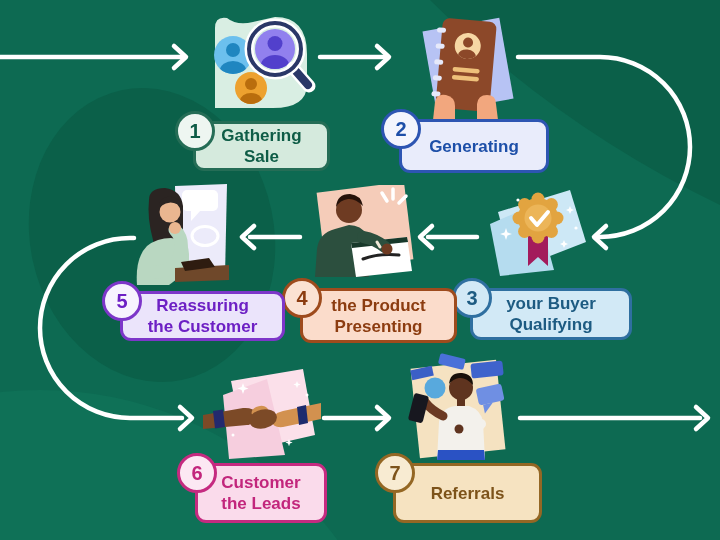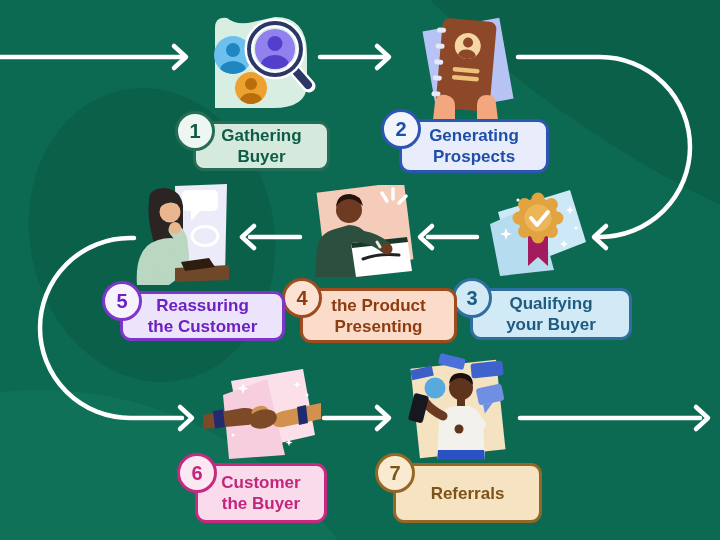--- a/index.html
+++ b/index.html
@@ -247,7 +247,7 @@
   <div class="label-box" style="left: 193px; top: 121px; width: 137px; height: 50px; --bd: #256d56; --bg: #d5eadd; --tx: #0e5c46; --badge: #eef6f1;">
     <div class="badge">1</div>
     <span>Gathering</span>
-    <span>Buyer</span>
+    <span>Sale</span>
   </div>
 
   <div class="label-box" style="left: 399px; top: 119px; width: 150px; height: 54px; --bd: #2d55b2; --bg: #e9ecfb; --tx: #1d4fa8; --badge: #f3f5fd;">

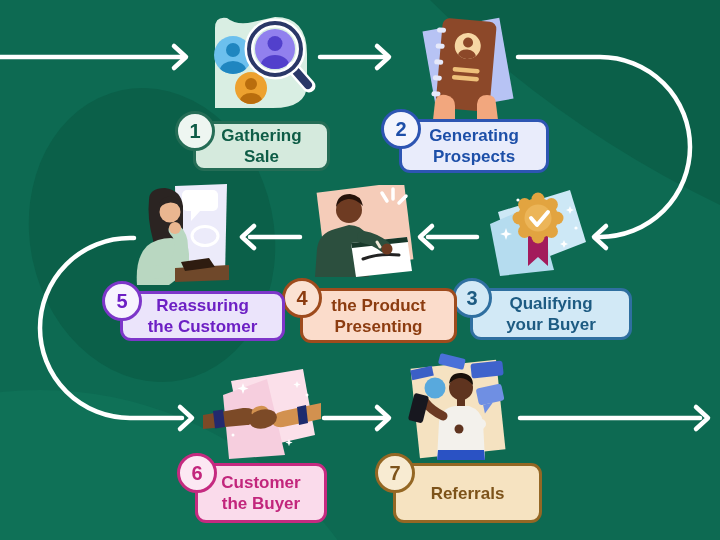--- a/index.html
+++ b/index.html
@@ -253,7 +253,6 @@
   <div class="label-box" style="left: 399px; top: 119px; width: 150px; height: 54px; --bd: #2d55b2; --bg: #e9ecfb; --tx: #1d4fa8; --badge: #f3f5fd;">
     <div class="badge">2</div>
     <span>Generating</span>
-    <span>Prospects</span>
   </div>
 
   <div class="label-box" style="left: 470px; top: 288px; width: 162px; height: 52px; --bd: #2f6fa0; --bg: #d2e9f6; --tx: #1d5b82; --badge: #d2e9f6;">

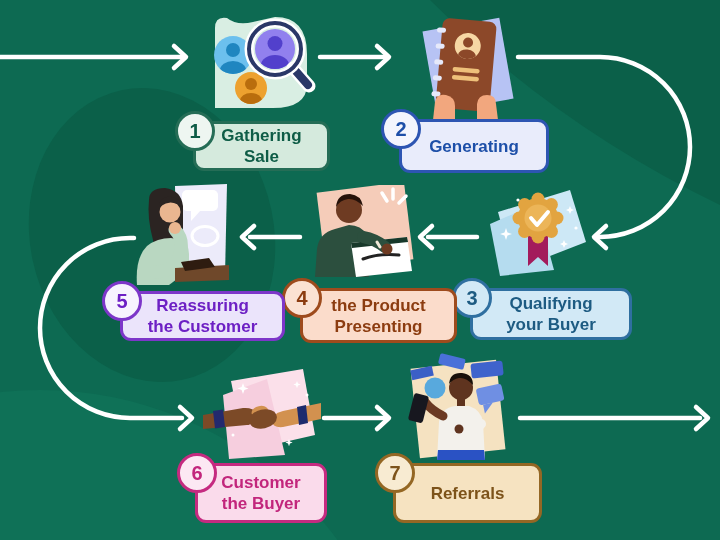--- a/index.html
+++ b/index.html
@@ -257,8 +257,8 @@
 
   <div class="label-box" style="left: 470px; top: 288px; width: 162px; height: 52px; --bd: #2f6fa0; --bg: #d2e9f6; --tx: #1d5b82; --badge: #d2e9f6;">
     <div class="badge">3</div>
+    <span>your Buyer</span>
     <span>Qualifying</span>
-    <span>your Buyer</span>
   </div>
 
   <div class="label-box" style="left: 300px; top: 288px; width: 157px; height: 55px; --bd: #9e4b1d; --bg: #fbdccb; --tx: #8c3c10; --badge: #fbe2d3;">

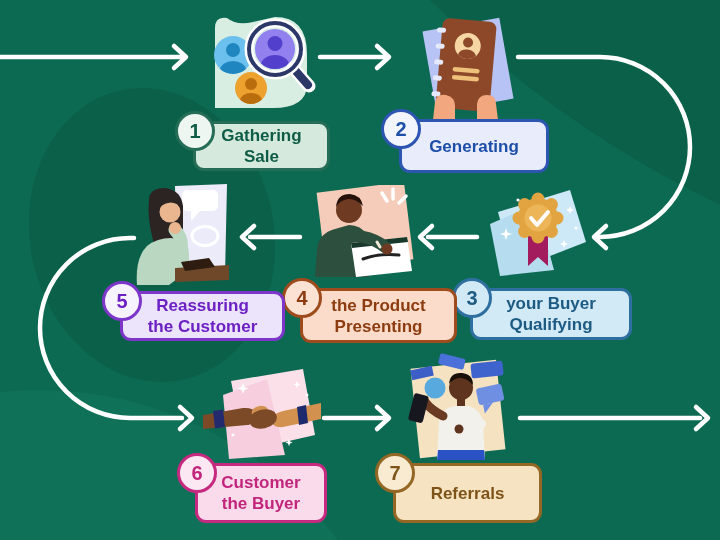--- a/index.html
+++ b/index.html
@@ -276,7 +276,7 @@
   <div class="label-box" style="left: 195px; top: 463px; width: 132px; height: 60px; --bd: #c52a80; --bg: #fadbeb; --tx: #c2267c; --badge: #fce8f3;">
     <div class="badge">6</div>
     <span>Customer</span>
-    <span>the Buyer</span>
+    <span>the Leads</span>
   </div>
 
   <div class="label-box" style="left: 393px; top: 463px; width: 149px; height: 60px; --bd: #946724; --bg: #f6e3c1; --tx: #7d531a; --badge: #f8ebd2;">

